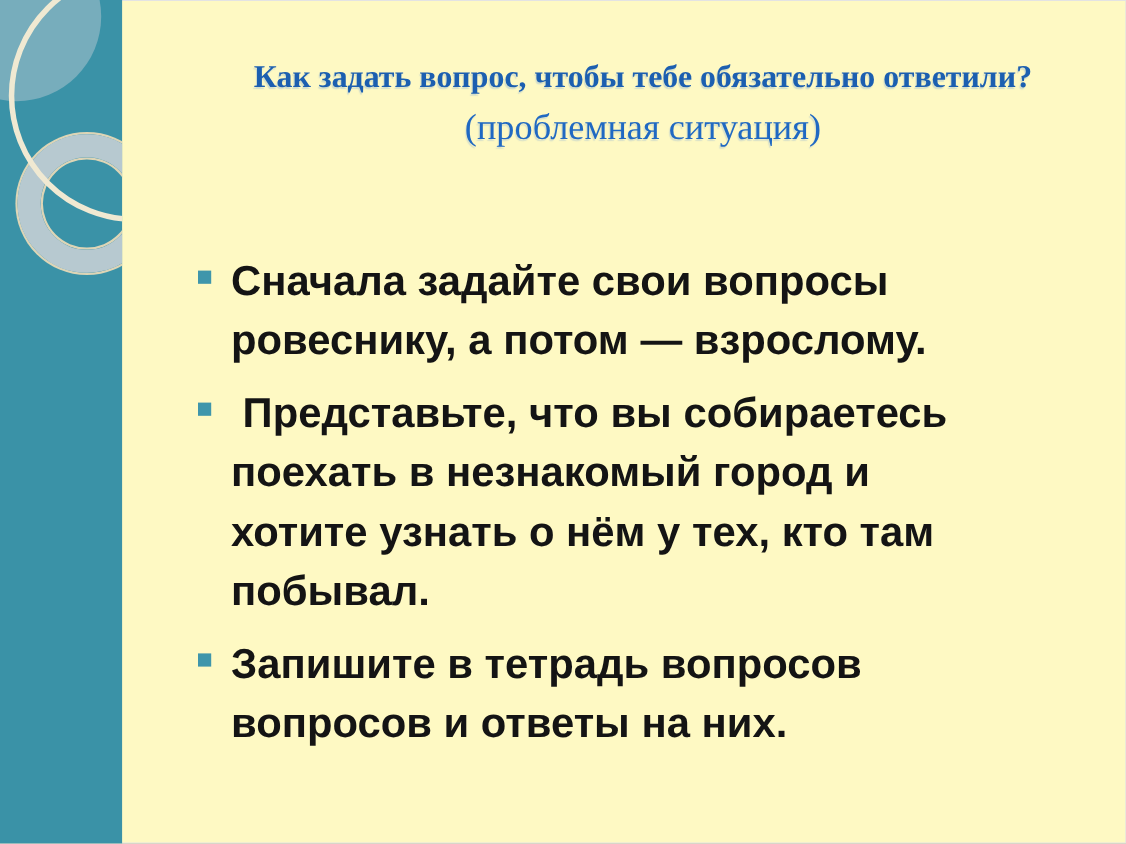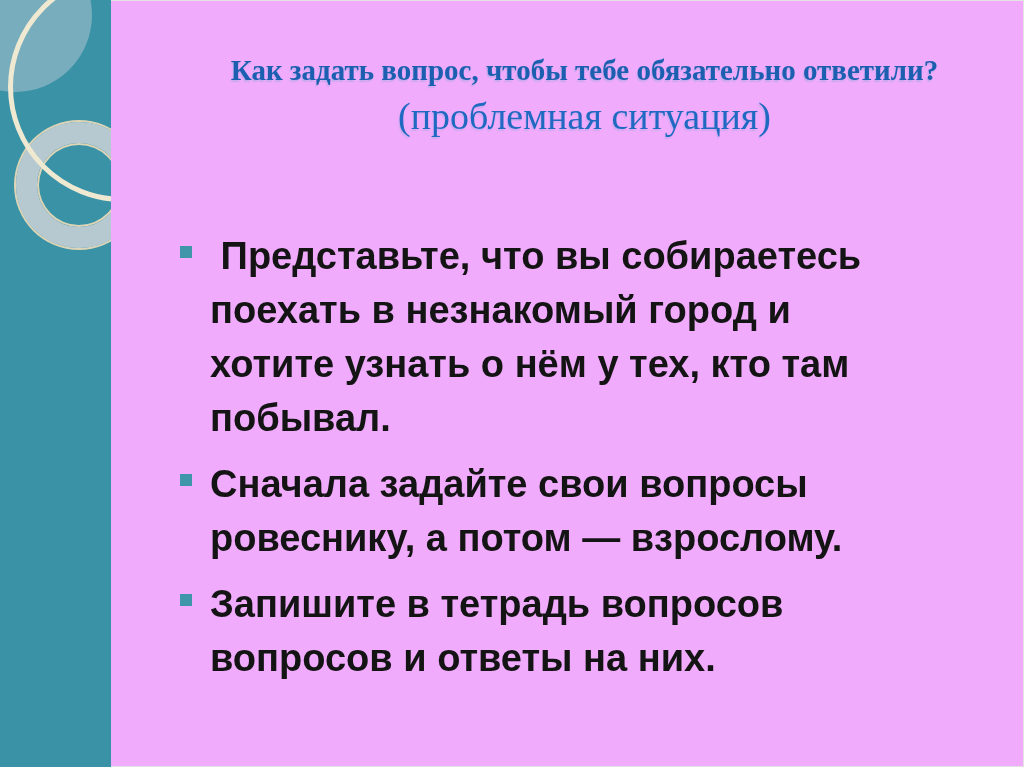--- a/index.html
+++ b/index.html
@@ -7,7 +7,7 @@
     position: relative;
     width: 1024px;
     height: 767px;
-    background: #f0abfc;
+    background: #fef9c3;
     overflow: hidden;
     font-family: "Liberation Sans", sans-serif;
     box-shadow: 0 0 0 1px #e3e3e3 inset;

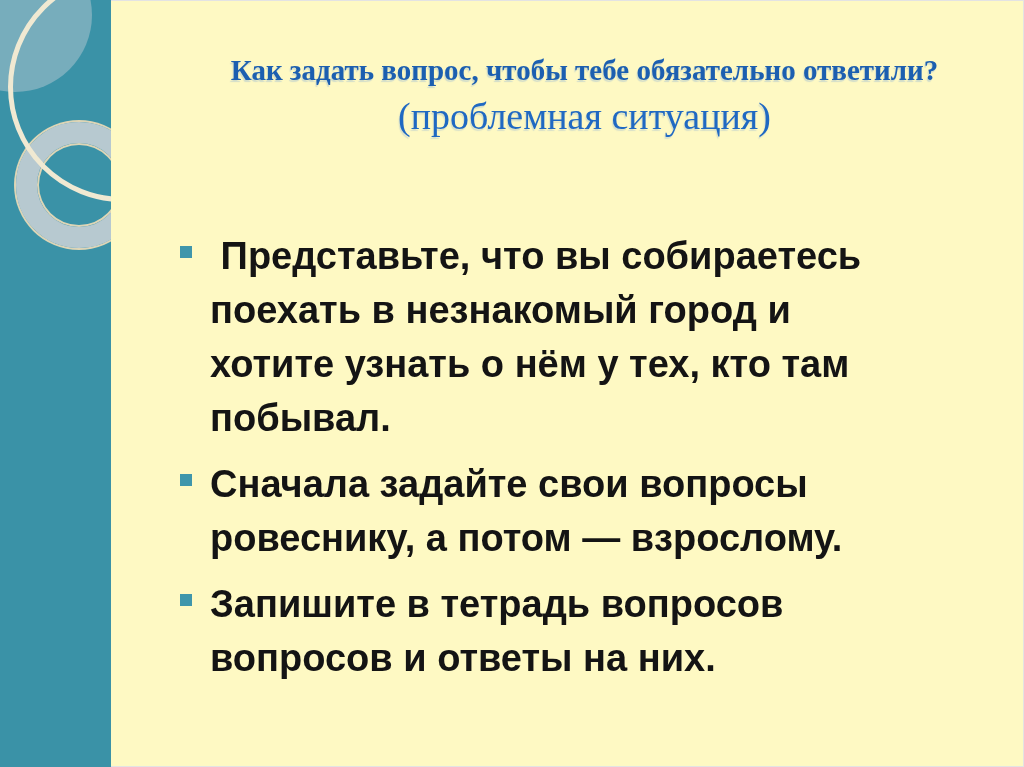--- a/index.html
+++ b/index.html
@@ -68,7 +68,7 @@
   }
   .title .t2 {
     display: block;
-    font-size: 38px;
+    font-size: 33px;
     font-weight: 400;
     color: #2069c2;
     line-height: 46px;

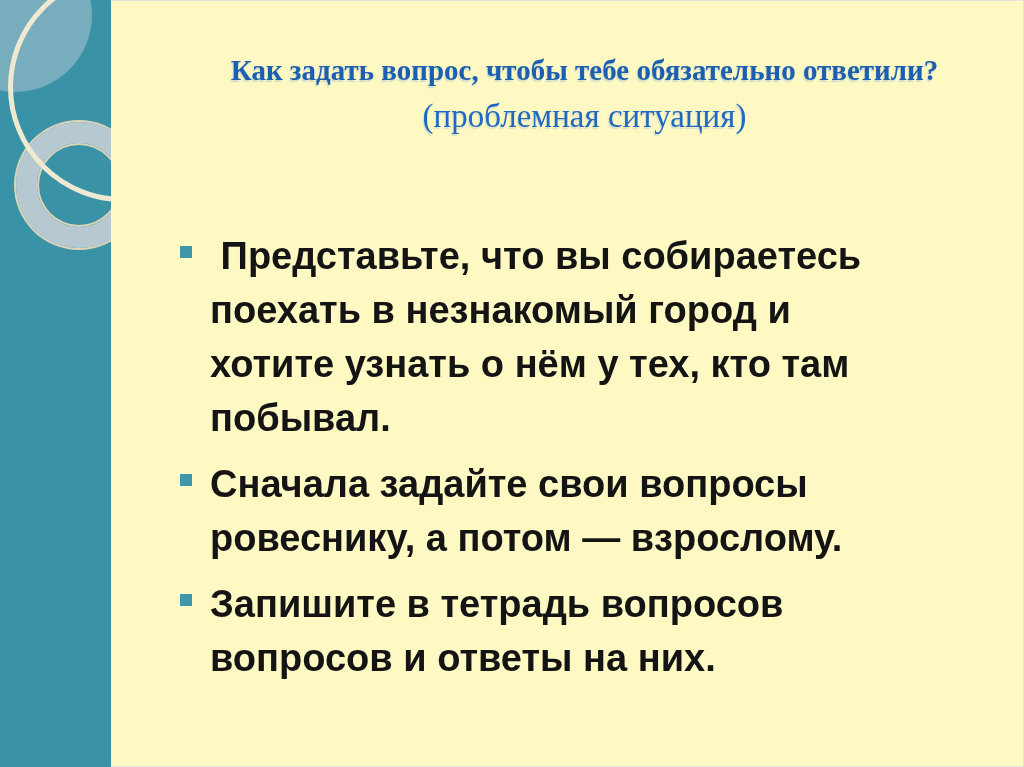--- a/index.html
+++ b/index.html
@@ -124,11 +124,11 @@
     <ul class="bullets">
       <li>
         <span class="marker"></span>
-        <span class="btext"> Представьте, что вы собираетесь поехать в незнакомый город и хотите узнать о нём у тех, кто там побывал.</span>
+        <span class="btext">Сначала задайте свои вопросы ровеснику, а потом — взрослому.</span>
       </li>
       <li>
         <span class="marker"></span>
-        <span class="btext">Сначала задайте свои вопросы ровеснику, а потом — взрослому.</span>
+        <span class="btext"> Представьте, что вы собираетесь поехать в незнакомый город и хотите узнать о нём у тех, кто там побывал.</span>
       </li>
       <li>
         <span class="marker"></span>

